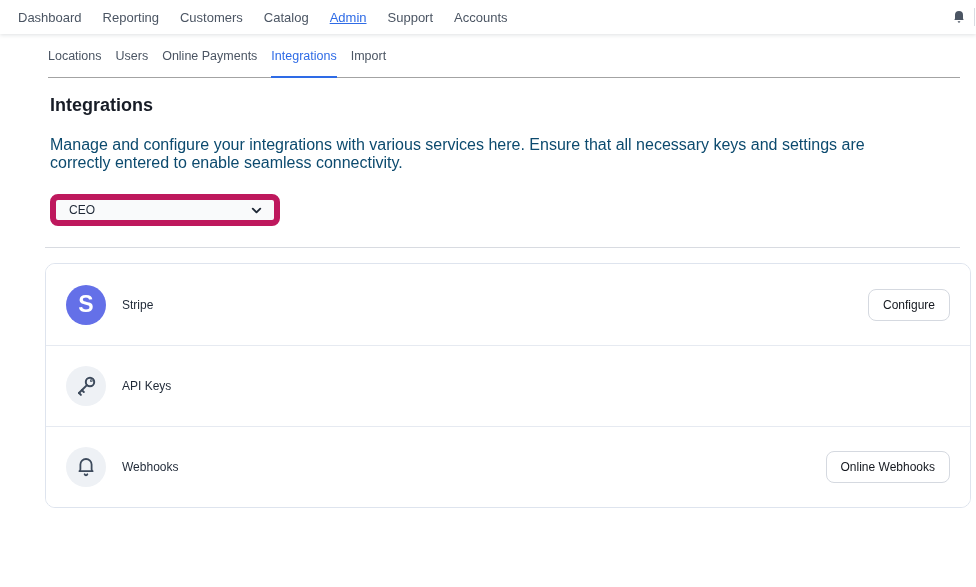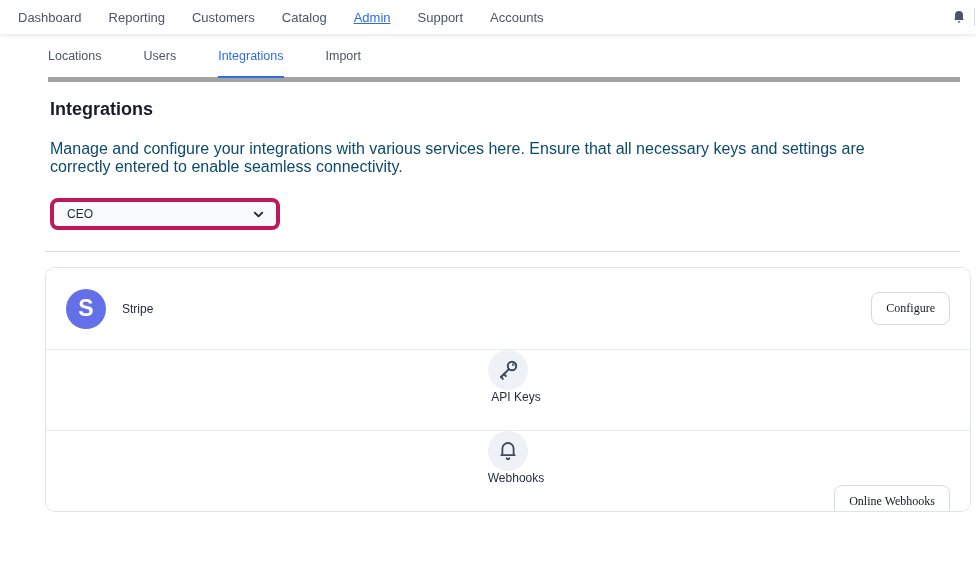--- a/index.html
+++ b/index.html
@@ -12,7 +12,7 @@
     padding-left:18px; position:relative;
     box-shadow:0 1px 4px rgba(30,40,60,0.14);
   }
-  .topbar-nav { display:flex; align-items:center; gap:27px; }
+  .topbar-nav { display:flex; align-items:center; gap:21px; }
   .topnav-item { font-size:13px; color:#4b5563; cursor:pointer; white-space:nowrap; }
   .topnav-item.active { color:#2e6be6;text-decoration:underline; }
   .topbar-right { position:absolute; right:0; top:0; height:34px; display:flex; align-items:center; }

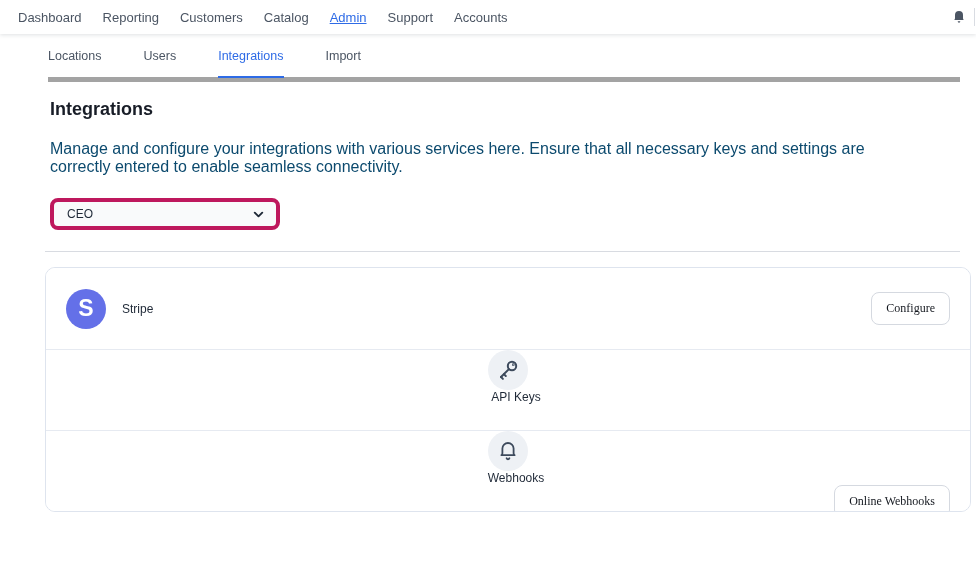--- a/index.html
+++ b/index.html
@@ -22,7 +22,7 @@
   
   .subtabs {
     margin:0 16px 0 48px; padding-top:15px;
-    display:flex; gap:42px; border-bottom:5px solid #a3a3a3;
+    display:flex; gap:14px; border-bottom:1px solid #a3a3a3;
   }
   .subtab {
     font-size:12.5px; color:#4b5563; padding-bottom:13px; cursor:pointer;

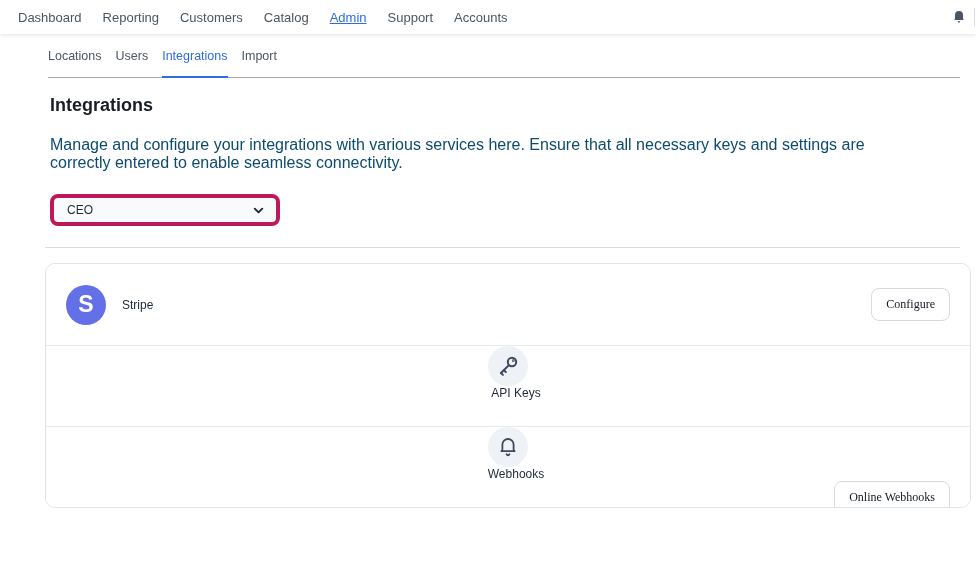--- a/index.html
+++ b/index.html
@@ -100,6 +100,7 @@
 <nav class="subtabs">
   <span class="subtab">Locations</span>
   <span class="subtab">Users</span>
+  <span class="subtab">Online Payments</span>
   <span class="subtab active">Integrations</span>
   <span class="subtab">Import</span>
 </nav>

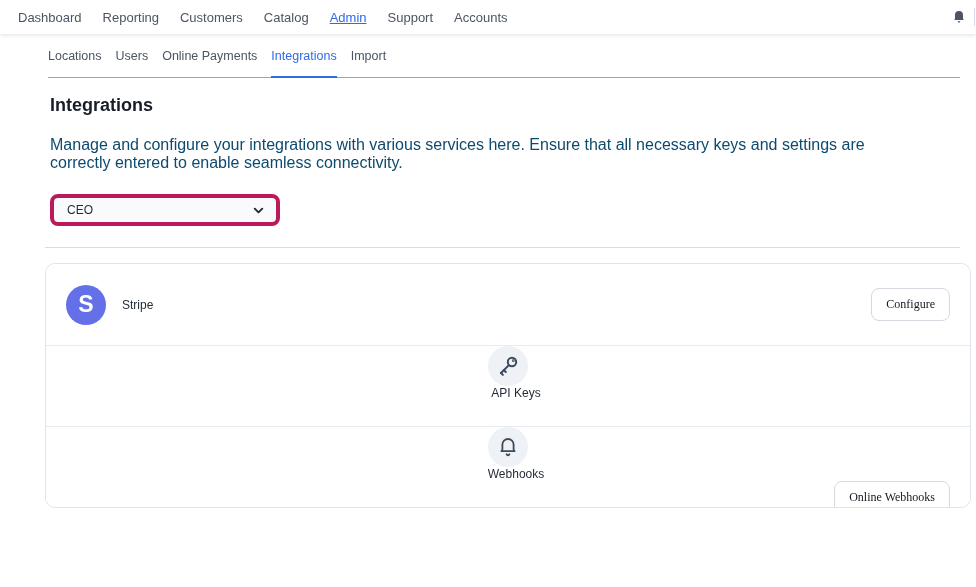--- a/index.html
+++ b/index.html
@@ -37,7 +37,7 @@
   
   .select {
     margin:22px 0 0 50px; width:230px; height:32px;
-    border:4px solid #be185d; border-radius:8px; background:#f9fafb;
+    border:6px solid #be185d; border-radius:8px; background:#f9fafb;
     display:flex; align-items:center; justify-content:space-between;
     padding:0 10px 0 13px; cursor:pointer;
   }

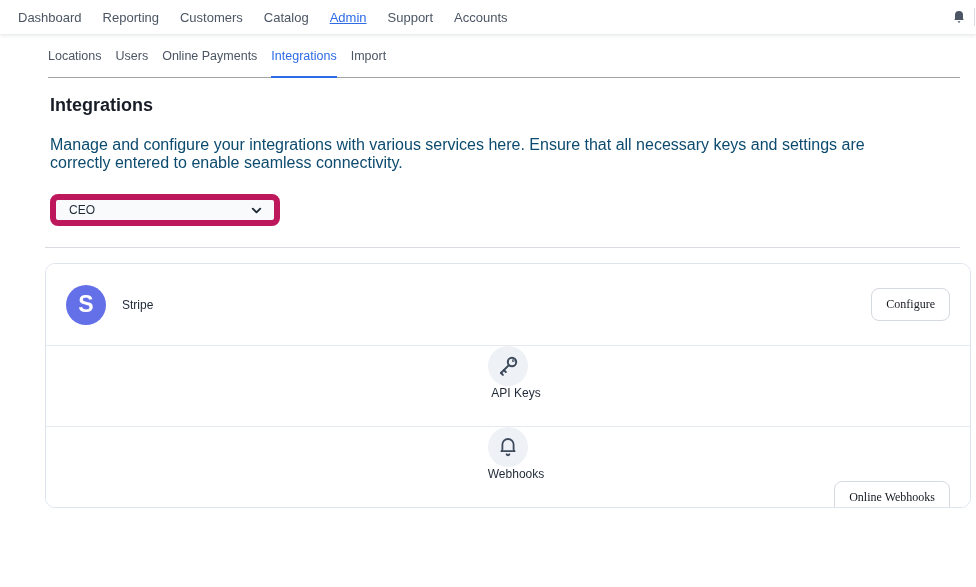--- a/index.html
+++ b/index.html
@@ -67,7 +67,7 @@
   .row-action {
     margin-left:auto; background:#ffffff; border:1px solid #d5d9e0; border-radius:8px;
     padding:8px 14px; font-size:12px; color:#14181f; cursor:pointer;
-    font-family:Liberation Serif, serif;
+    font-family:Liberation Sans, sans-serif;
   }
   svg { display:block; }
 </style>

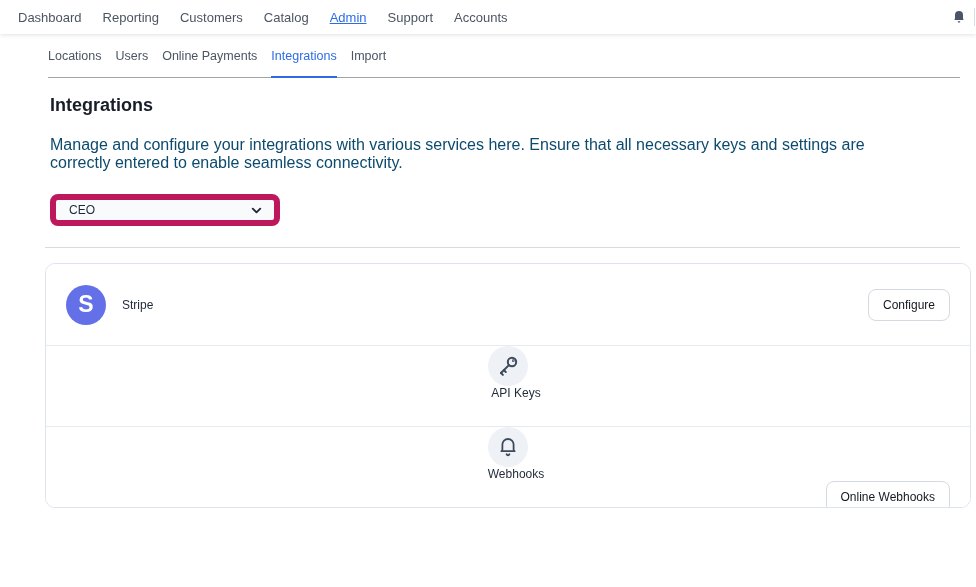--- a/index.html
+++ b/index.html
@@ -56,7 +56,7 @@
     height:81px; display:flex; align-items:center; padding:0 20px;
     background:#ffffff;
   }
-  .row + .row { border-top:1px solid #e6eaf1;flex-direction:column; }
+  .row + .row { border-top:1px solid #e6eaf1; }
   .avatar {
     width:40px; height:40px; border-radius:50%; flex:0 0 40px;
     display:flex; align-items:center; justify-content:center;

